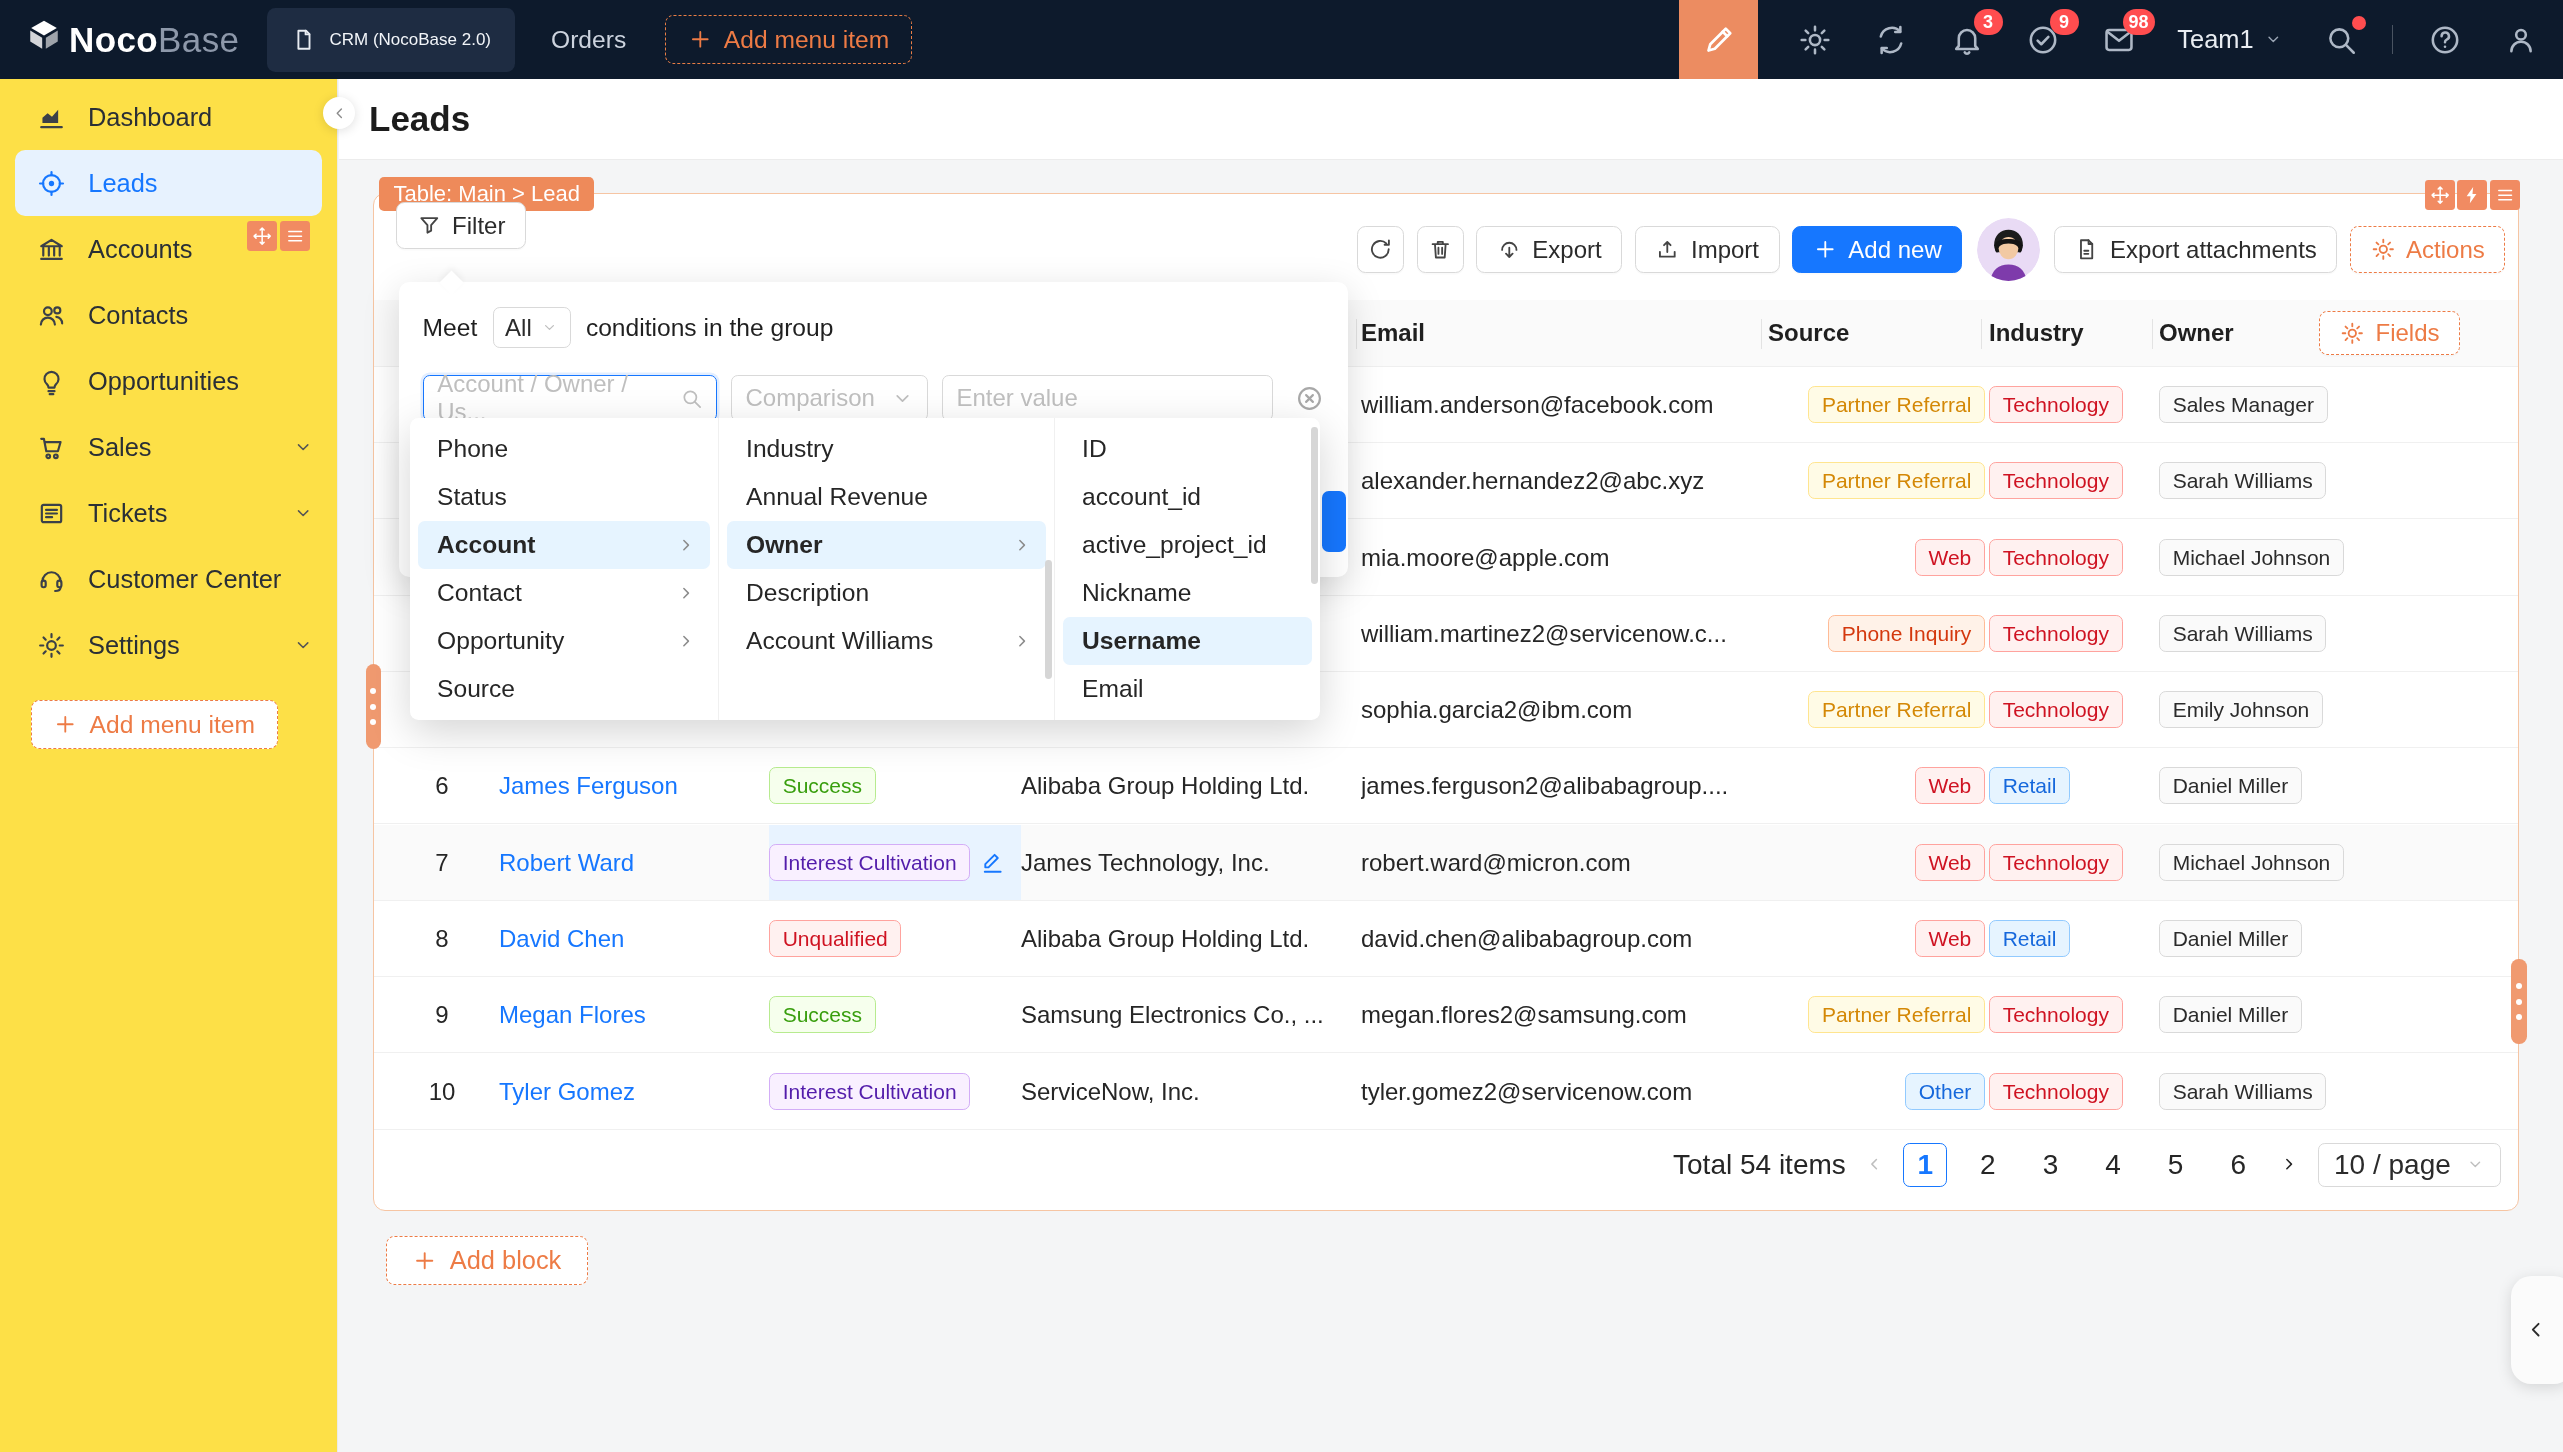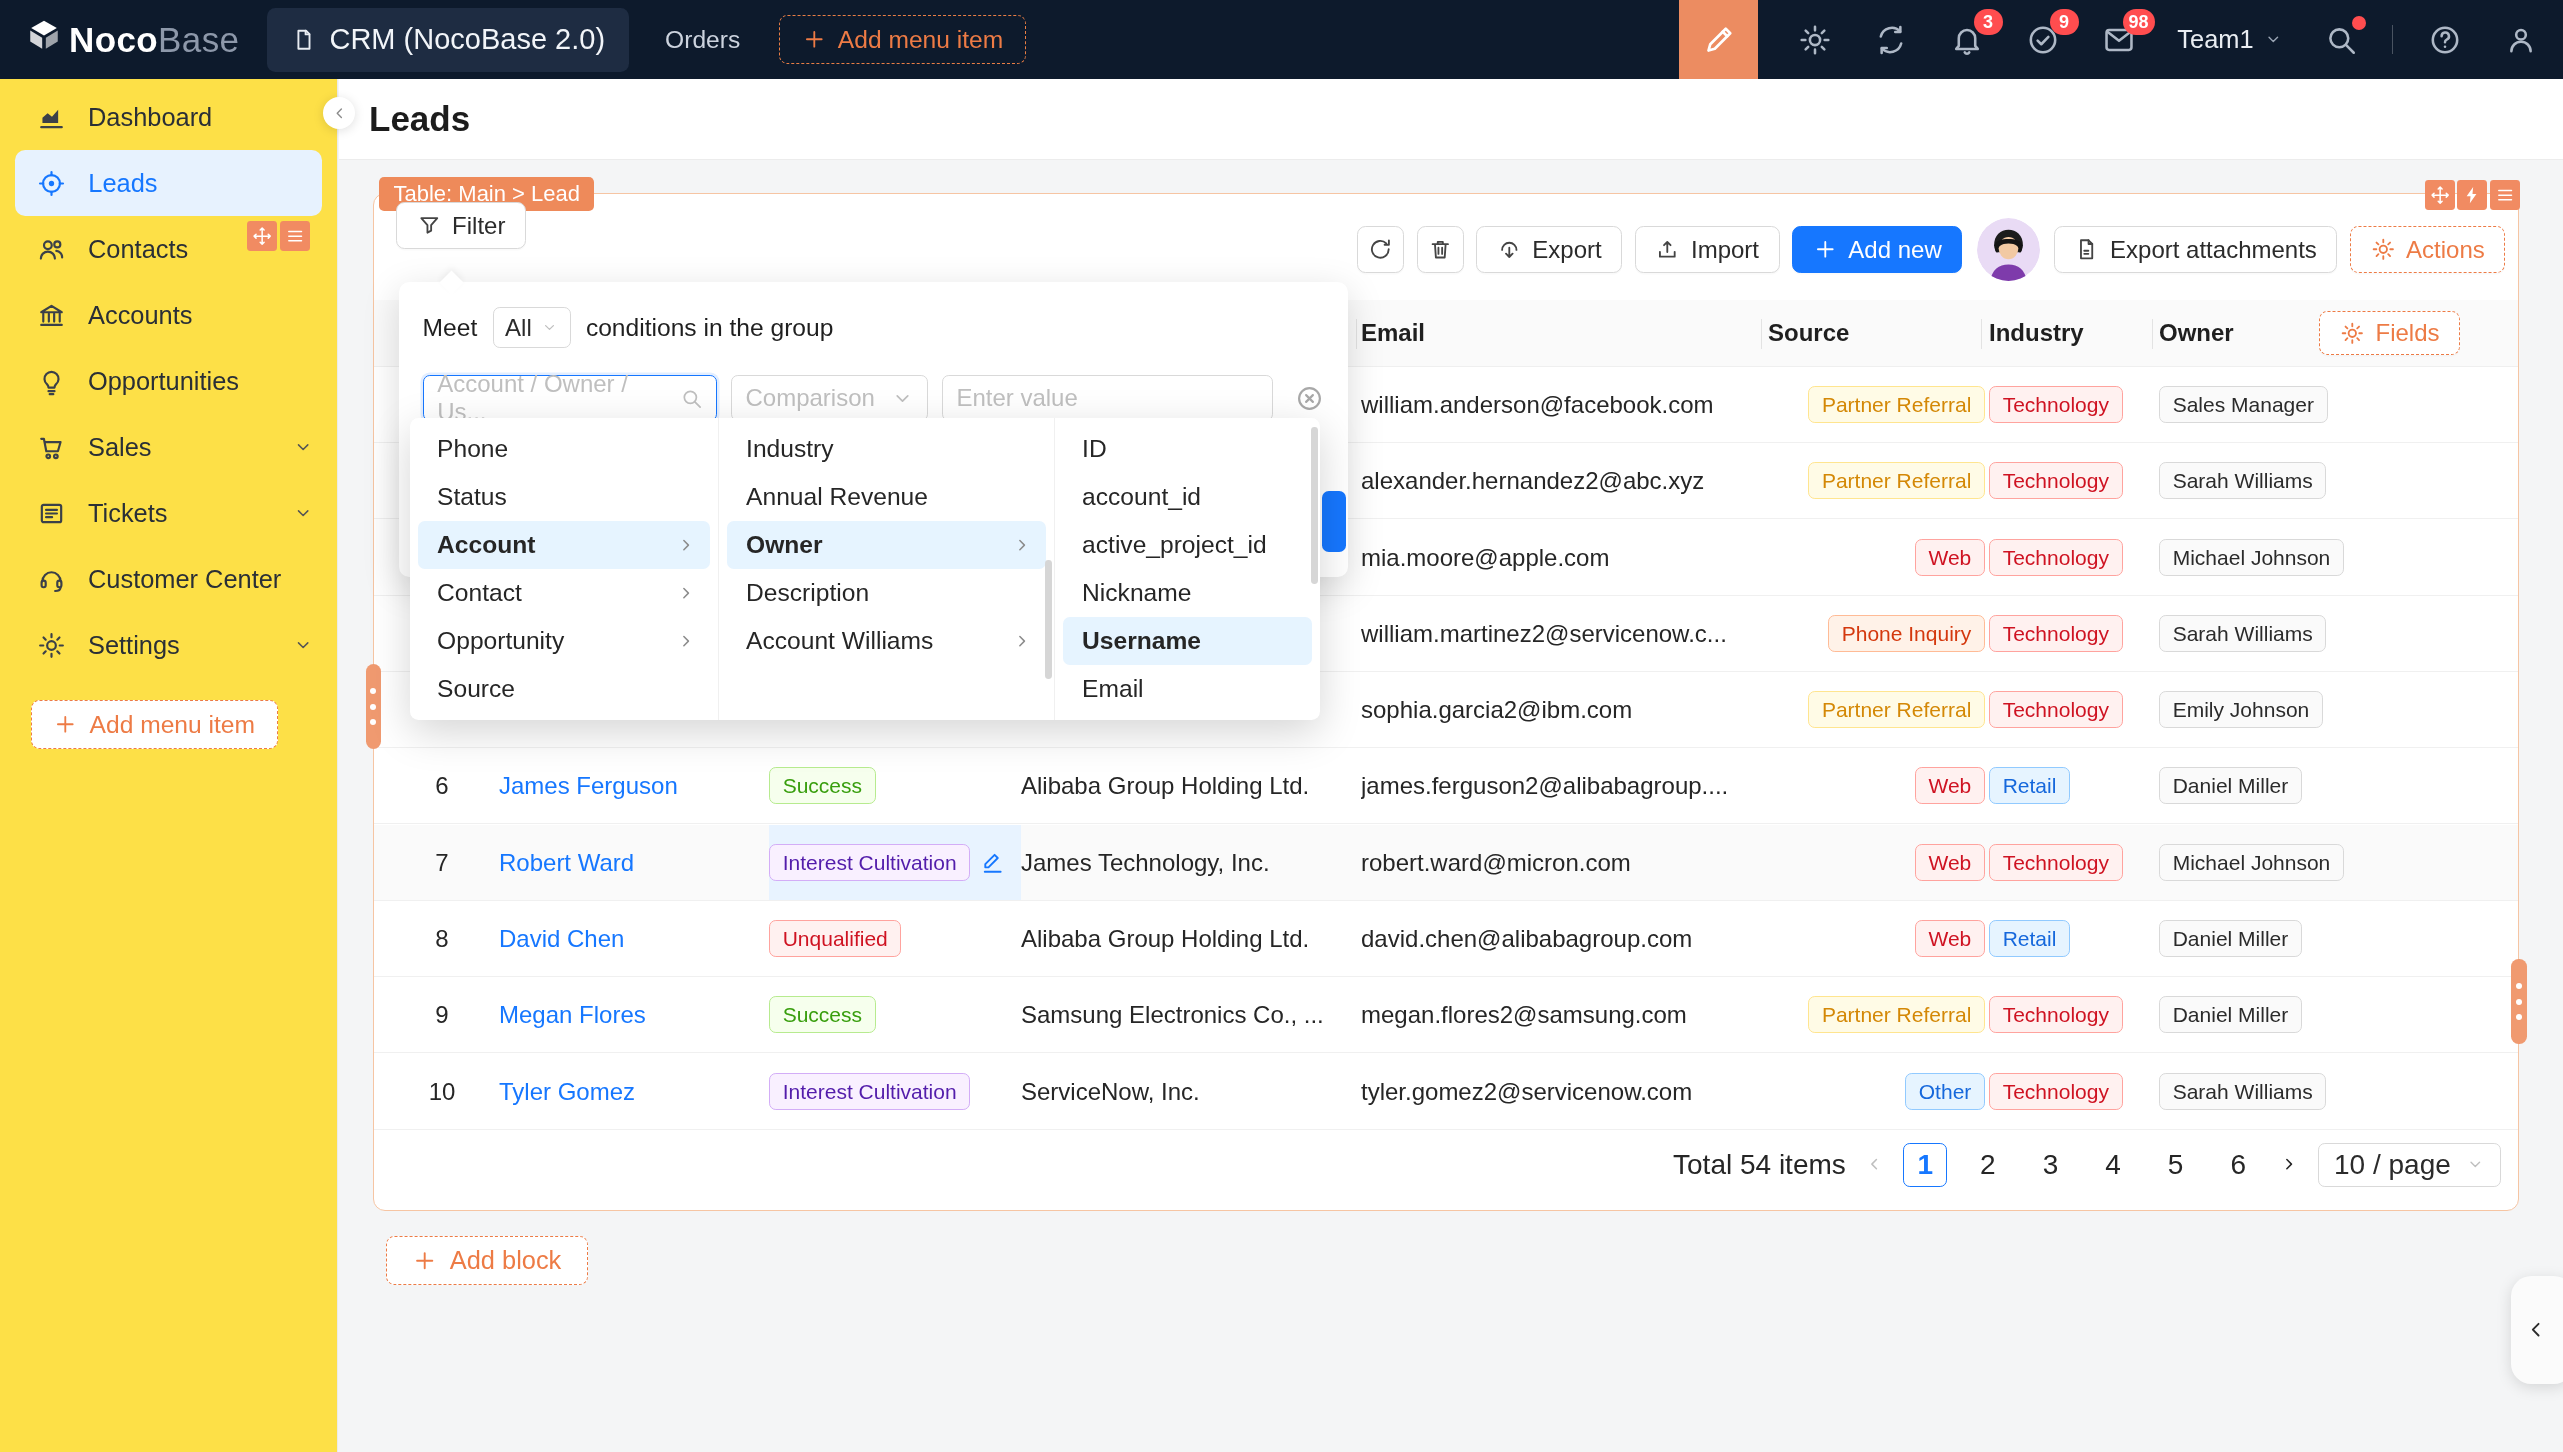--- a/index.html
+++ b/index.html
@@ -15,7 +15,7 @@
   .nb-logo .t{font-size:35px;font-weight:700;color:#fff;letter-spacing:0.4px;}
   .nb-logo .t .light{color:#8d98aa;font-weight:400;}
   .nb-tab{margin-left:27px;height:64px;display:flex;align-items:center;gap:13.6px;
-      padding:0 24px;background:#1E2C42;border-radius:8.5px;font-size:29px;color:#f2f5f9;}
+      padding:0 24px;background:#1E2C42;border-radius:8.5px;font-size:17px;color:#f2f5f9;}
   .nb-tab .ic{font-size:25.4px;color:#e8ecf2;}
   .nb-orders{margin-left:36px;font-size:24.6px;color:#ccd3de;}
   .nb-add{margin-left:39px;height:49px;display:flex;align-items:center;gap:11px;padding:0 22px;

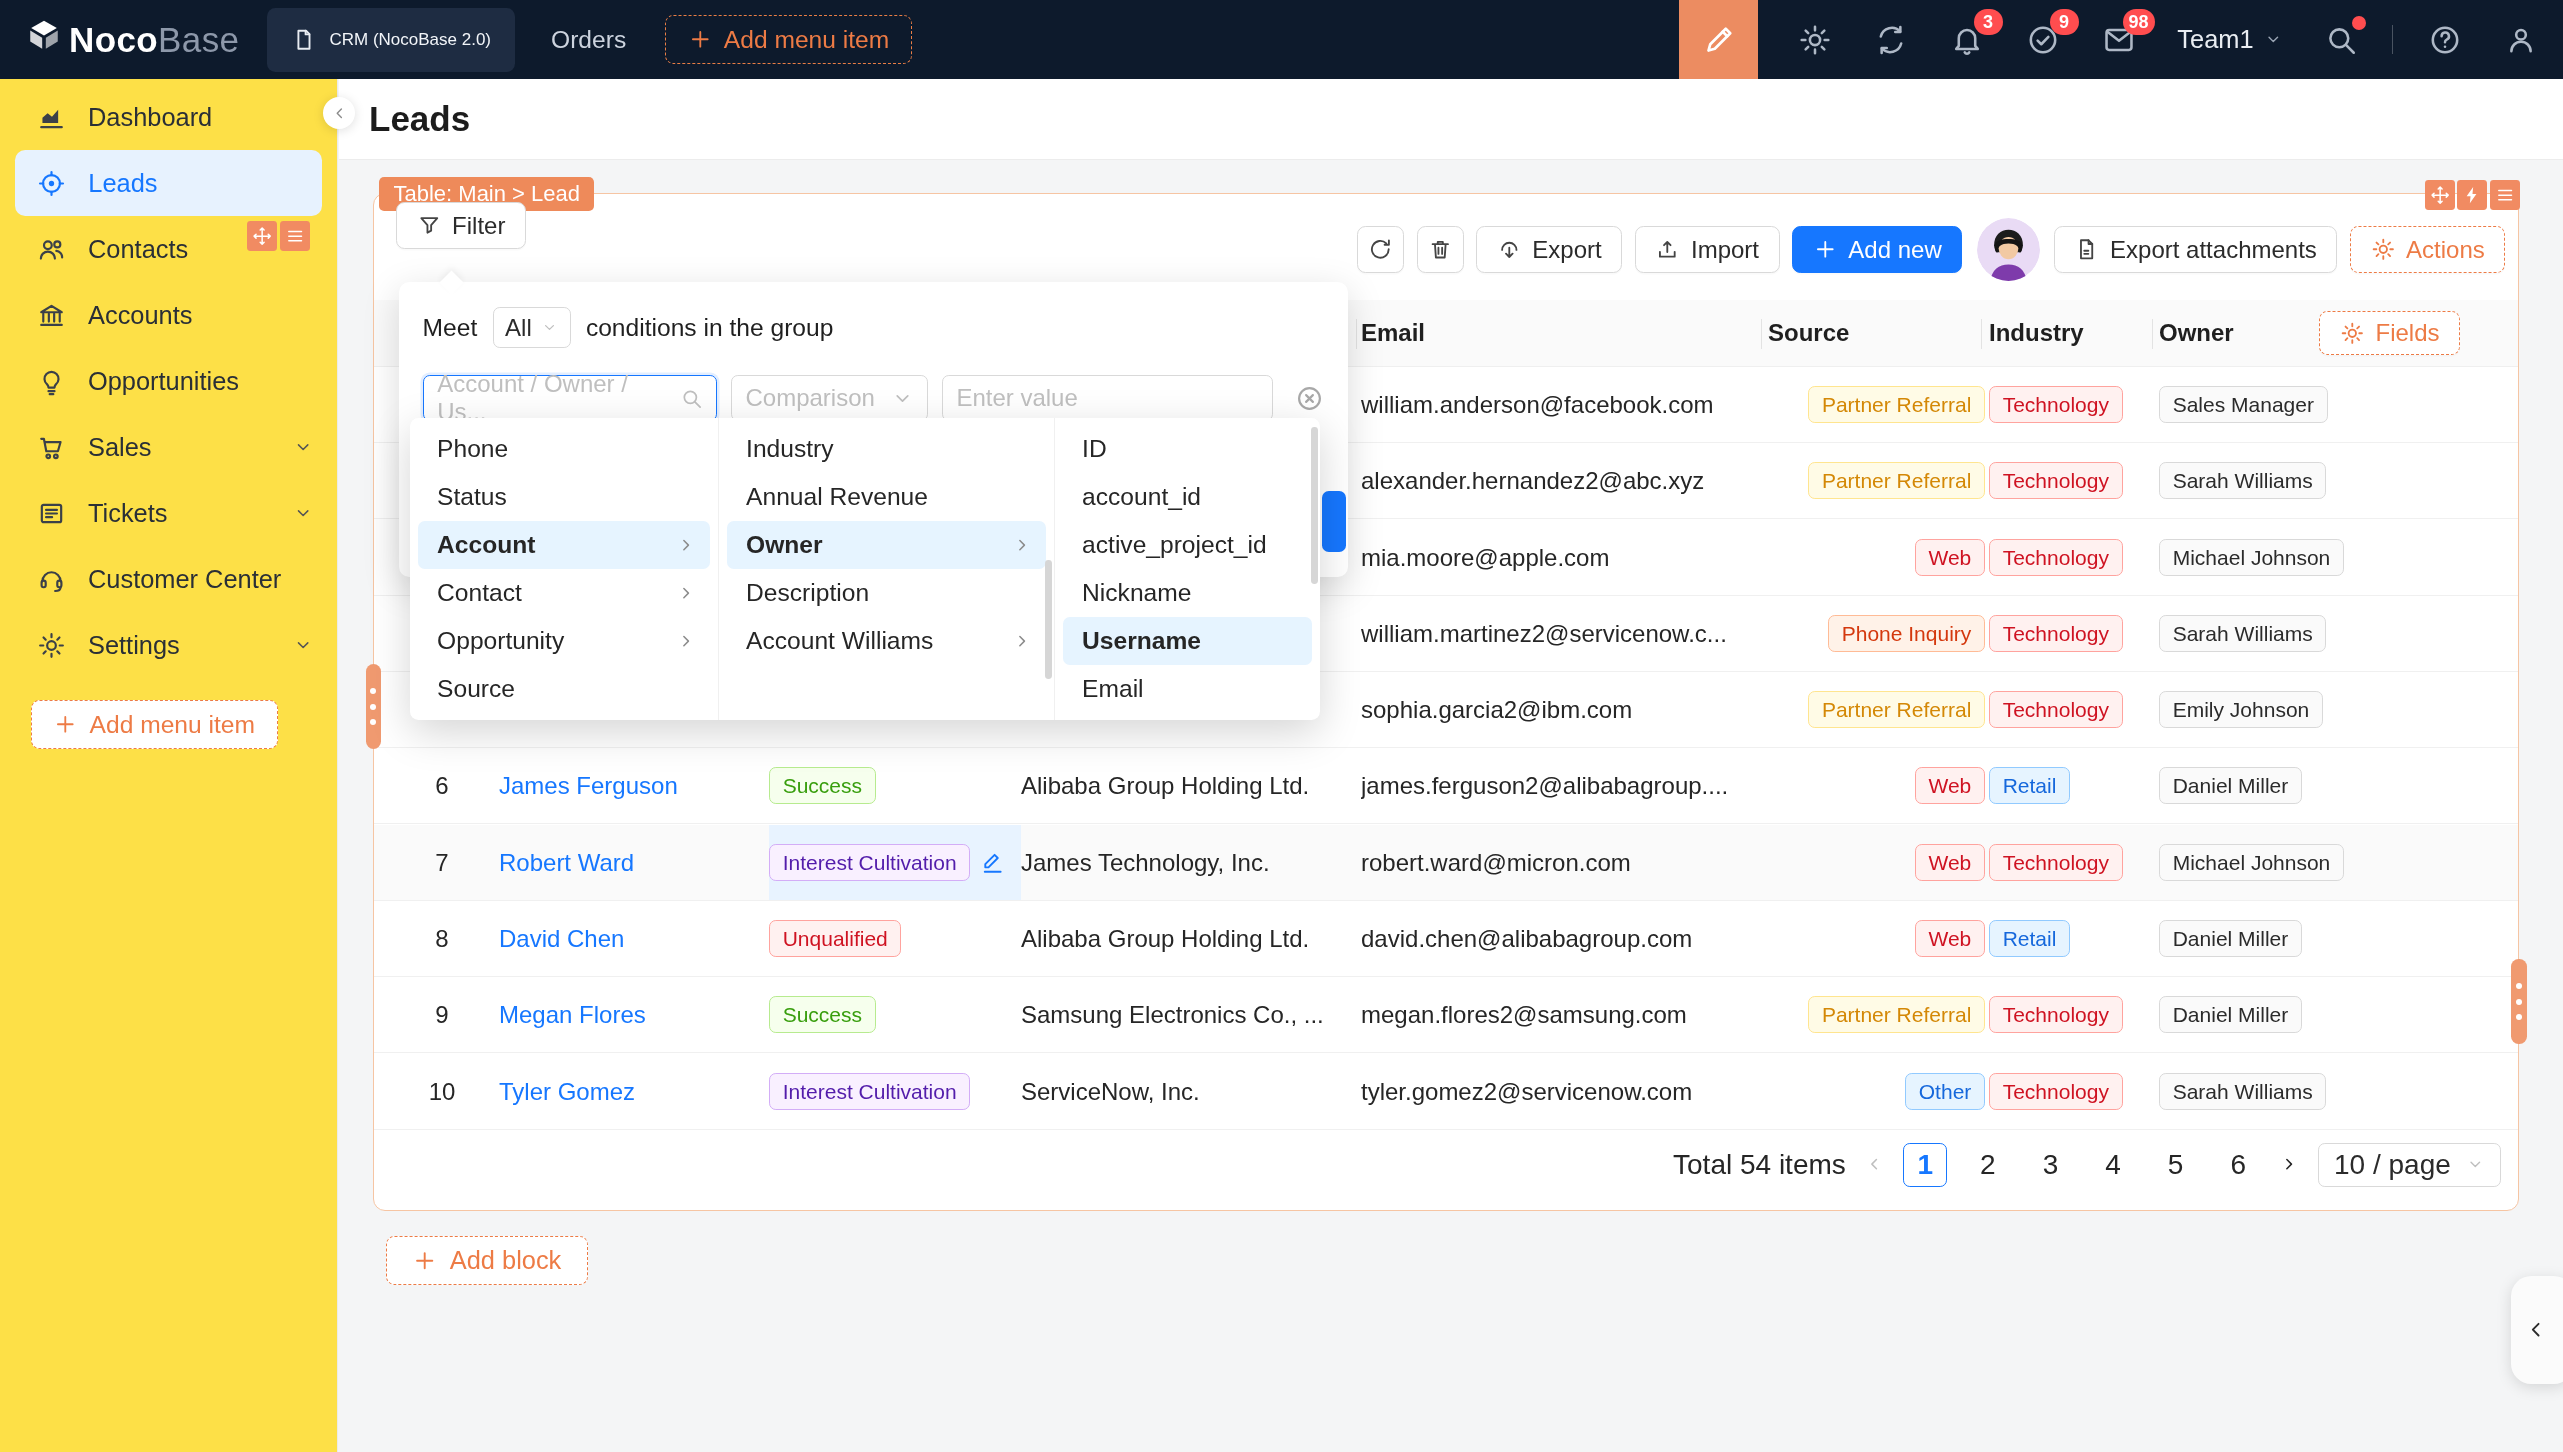--- a/index.html
+++ b/index.html
@@ -313,6 +313,17 @@
         <div class="sb-item ">
        <span class="sb-ic ic">
             <svg viewBox="0 0 24 24" width="1em" height="1em" fill="none" stroke="currentColor" stroke-width="1.8" stroke-linecap="round" stroke-linejoin="round">
+              <path d="M3.5 9.3L12 4l8.5 5.3z"></path>
+              <path d="M5.2 10.5v6.5M9.8 10.5v6.5M14.2 10.5v6.5M18.8 10.5v6.5"></path>
+              <path d="M3.5 19.8h17"></path>
+            </svg>
+          </span>
+       <span class="sb-lbl">Accounts</span>
+
+     </div>
+        <div class="sb-item ">
+       <span class="sb-ic ic">
+            <svg viewBox="0 0 24 24" width="1em" height="1em" fill="none" stroke="currentColor" stroke-width="1.8" stroke-linecap="round" stroke-linejoin="round">
               <circle cx="9" cy="8.5" r="3.2"></circle>
               <path d="M3.2 19.5a5.8 5.8 0 0 1 11.6 0"></path>
               <circle cx="16.8" cy="7.8" r="2.5"></circle>
@@ -320,17 +331,6 @@
             </svg>
           </span>
        <span class="sb-lbl">Contacts</span>
-
-     </div>
-        <div class="sb-item ">
-       <span class="sb-ic ic">
-            <svg viewBox="0 0 24 24" width="1em" height="1em" fill="none" stroke="currentColor" stroke-width="1.8" stroke-linecap="round" stroke-linejoin="round">
-              <path d="M3.5 9.3L12 4l8.5 5.3z"></path>
-              <path d="M5.2 10.5v6.5M9.8 10.5v6.5M14.2 10.5v6.5M18.8 10.5v6.5"></path>
-              <path d="M3.5 19.8h17"></path>
-            </svg>
-          </span>
-       <span class="sb-lbl">Accounts</span>
 
      </div>
         <div class="sb-item ">

